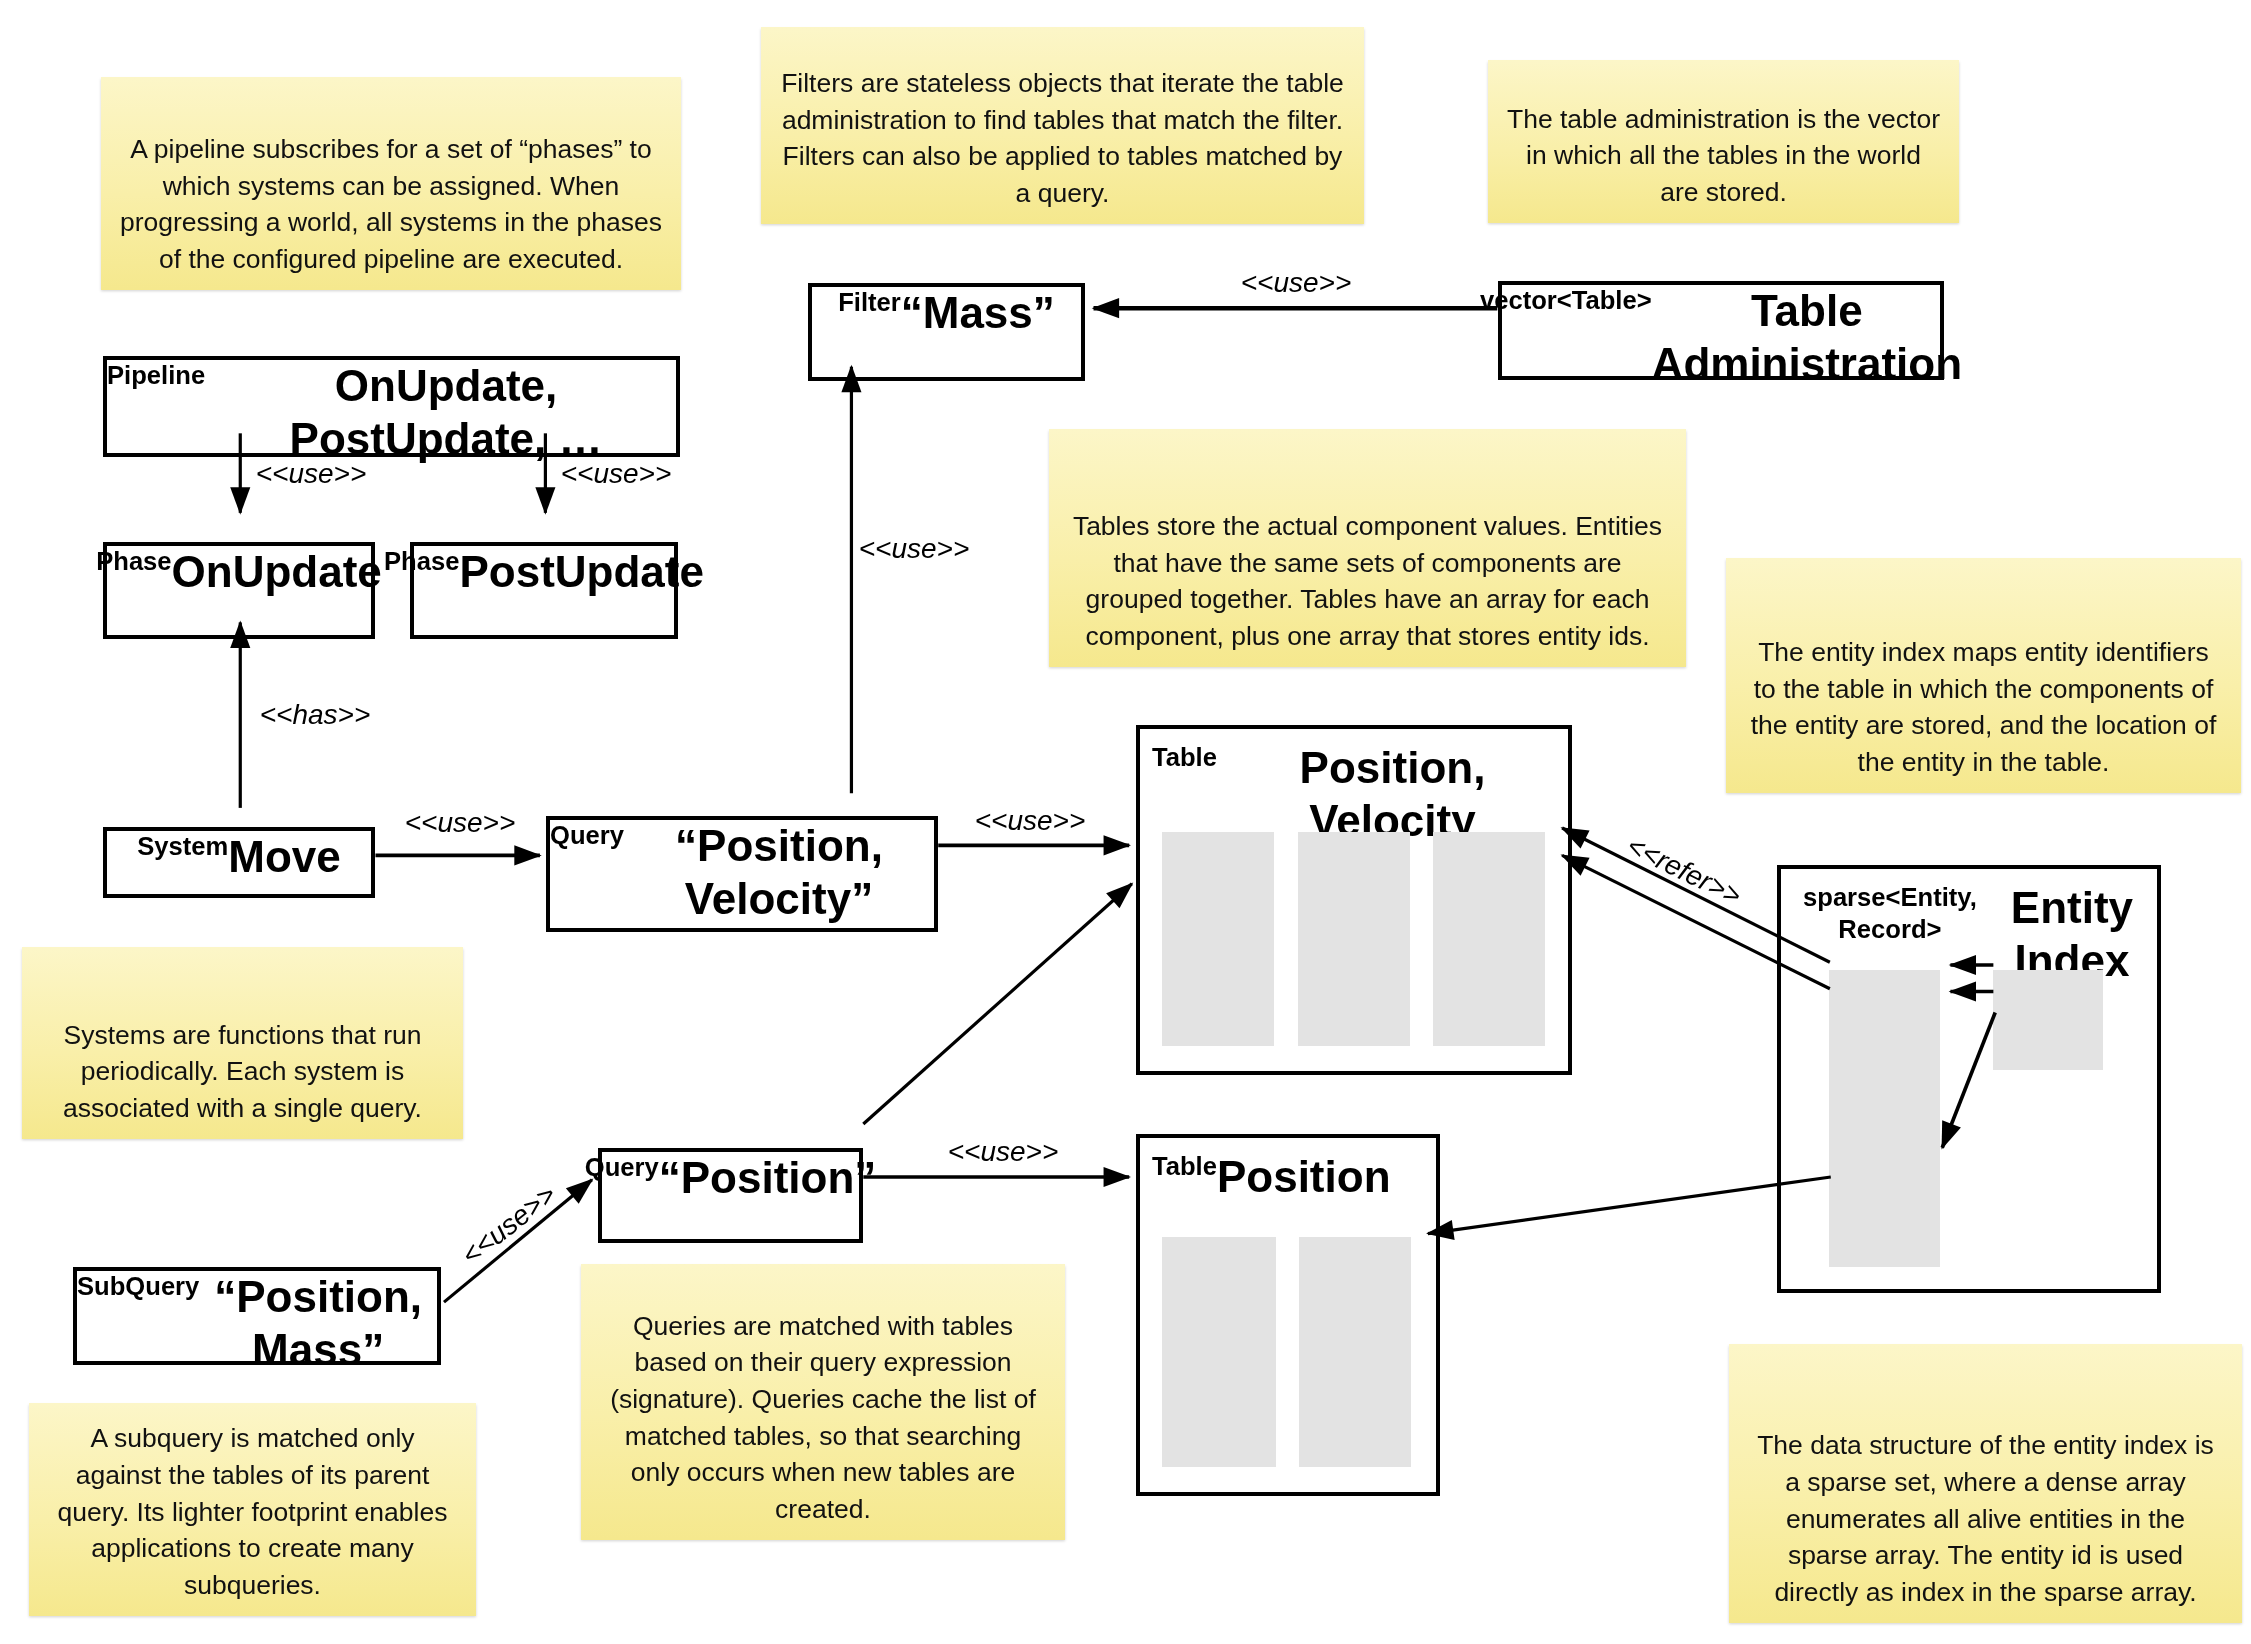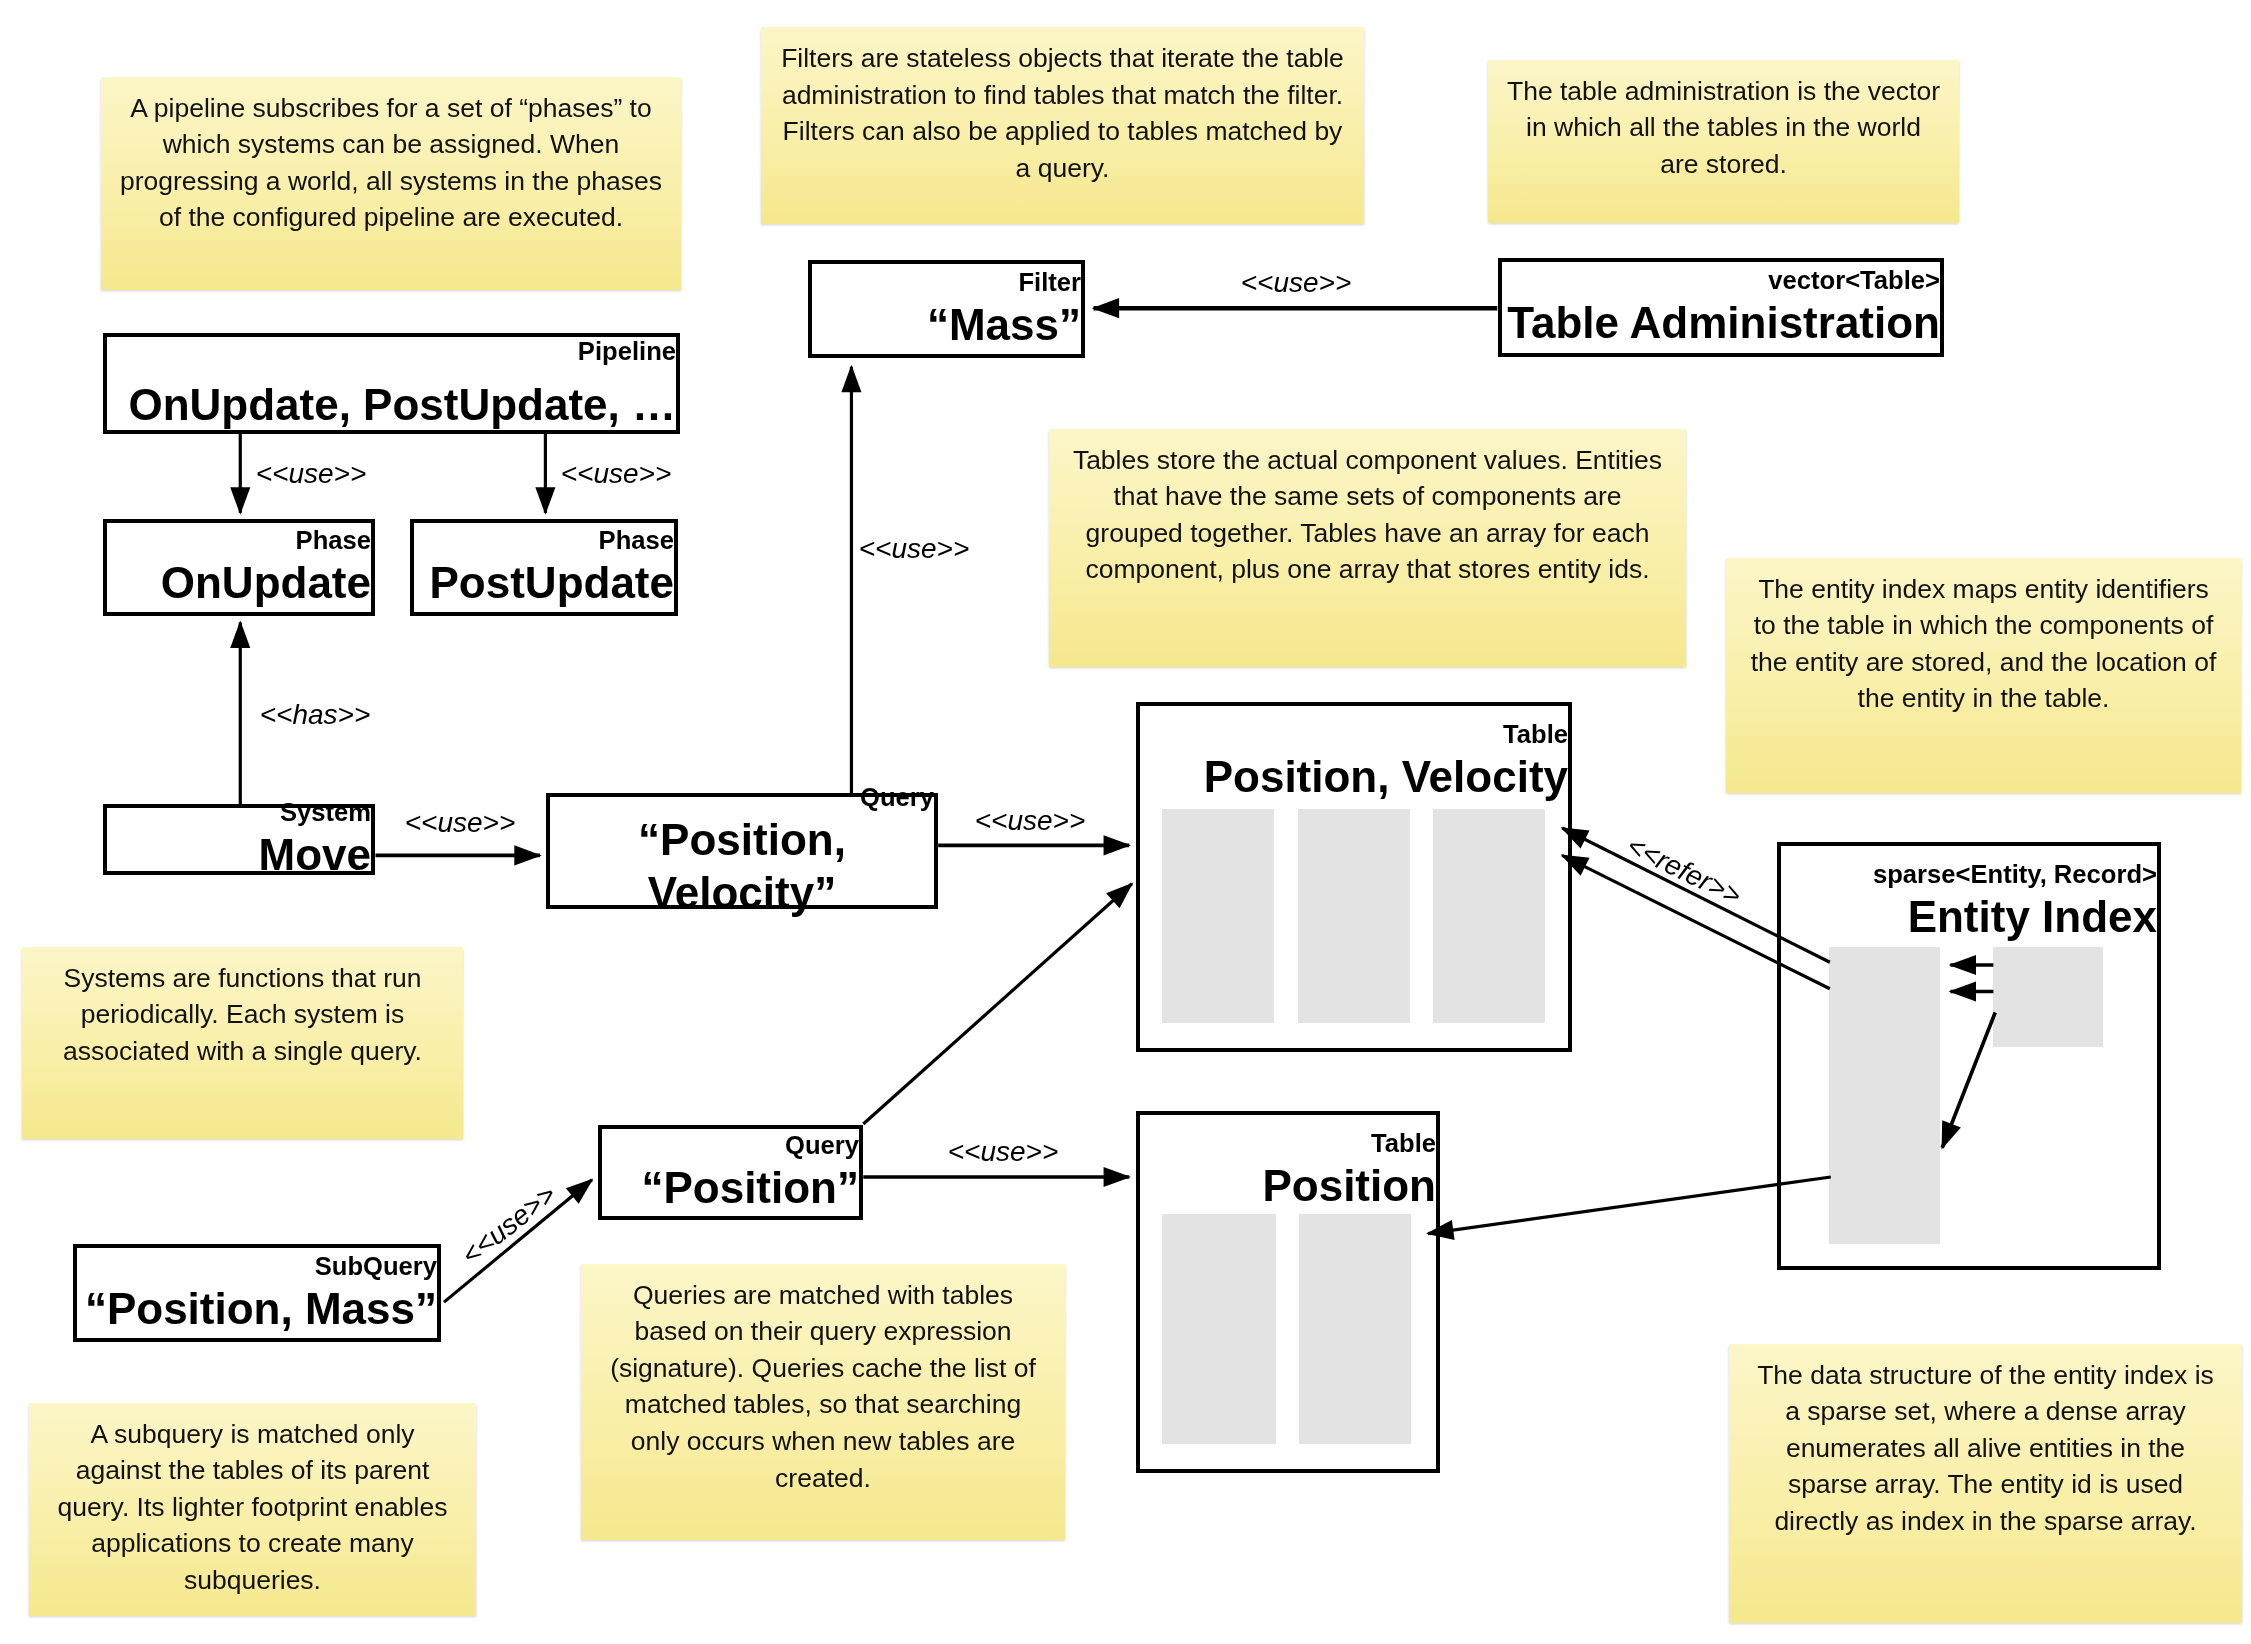--- a/index.html
+++ b/index.html
@@ -11,7 +11,7 @@
     position:absolute;
     background:linear-gradient(180deg,#fcf6c8 0%,#f9efa9 55%,#f5e88d 100%);
     box-shadow:0 1.8px 2.7px rgba(0,0,0,0.18);
-    display:flex;align-items:flex-start;justify-content:center;
+    display:flex;align-items:flex-end;justify-content:center;
     text-align:center;font-size:26.5px;line-height:1.38;color:#111;
     padding:12.8px 18.3px;box-sizing:border-box;
   }

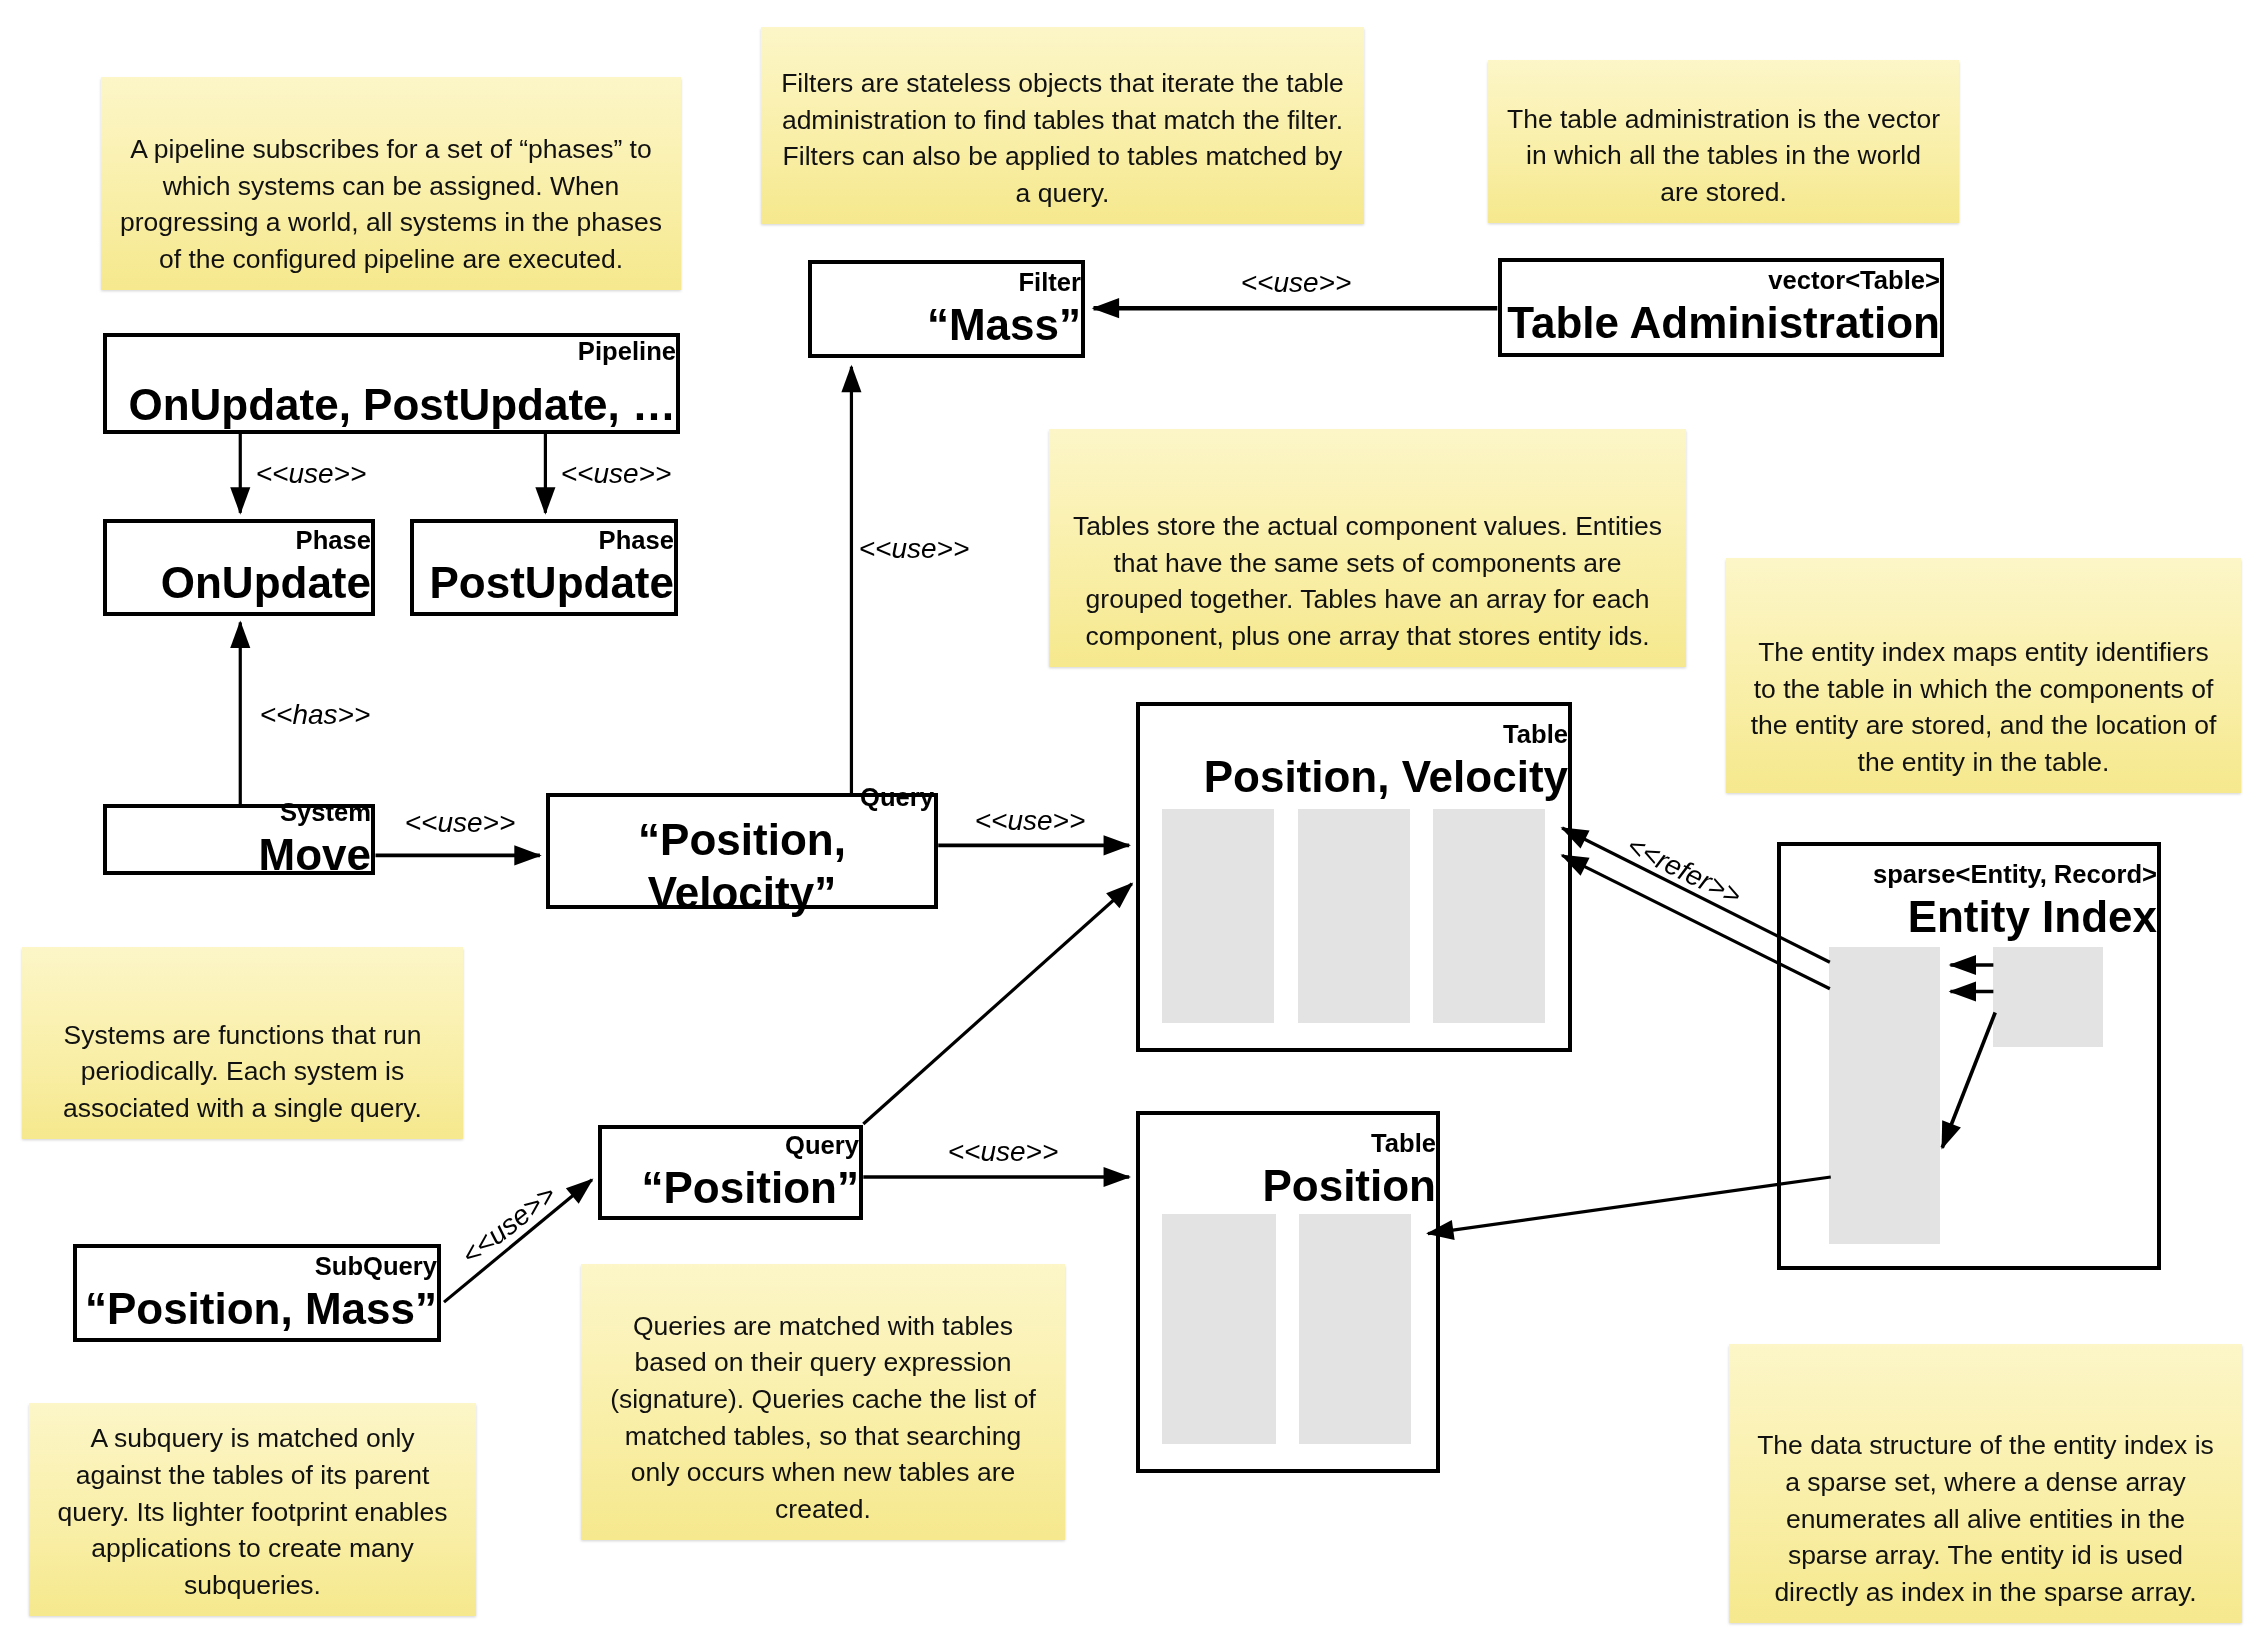--- a/index.html
+++ b/index.html
@@ -17,8 +17,9 @@
   }
   .box{
     position:absolute;background:#ffffff;border:4.6px solid #000;box-sizing:border-box;
-    display:flex;flex-direction:column;align-items:flex-end;justify-content:center;
+    display:flex;align-items:flex-start;justify-content:center;
     text-align:center;
+    margin-top:23px;
   }
   .box .st{font-size:25.6px;font-weight:bold;line-height:1.25;}
   .box .bl{font-size:44px;font-weight:bold;line-height:1.2;}

